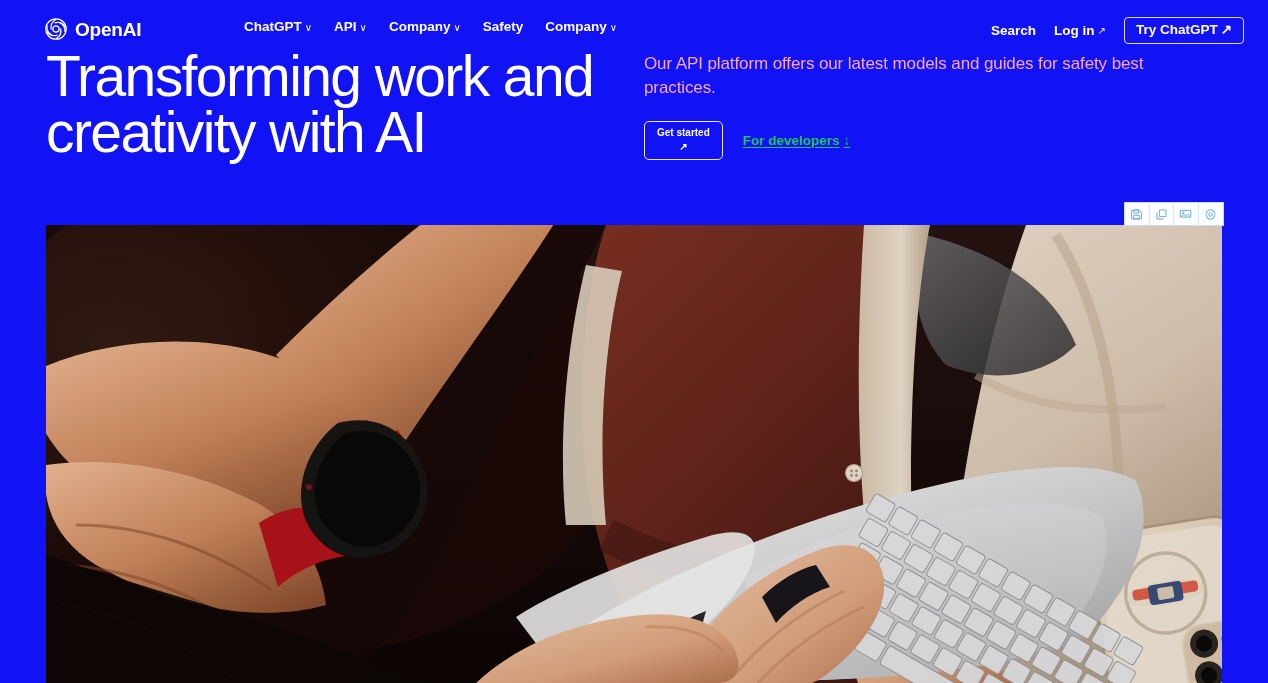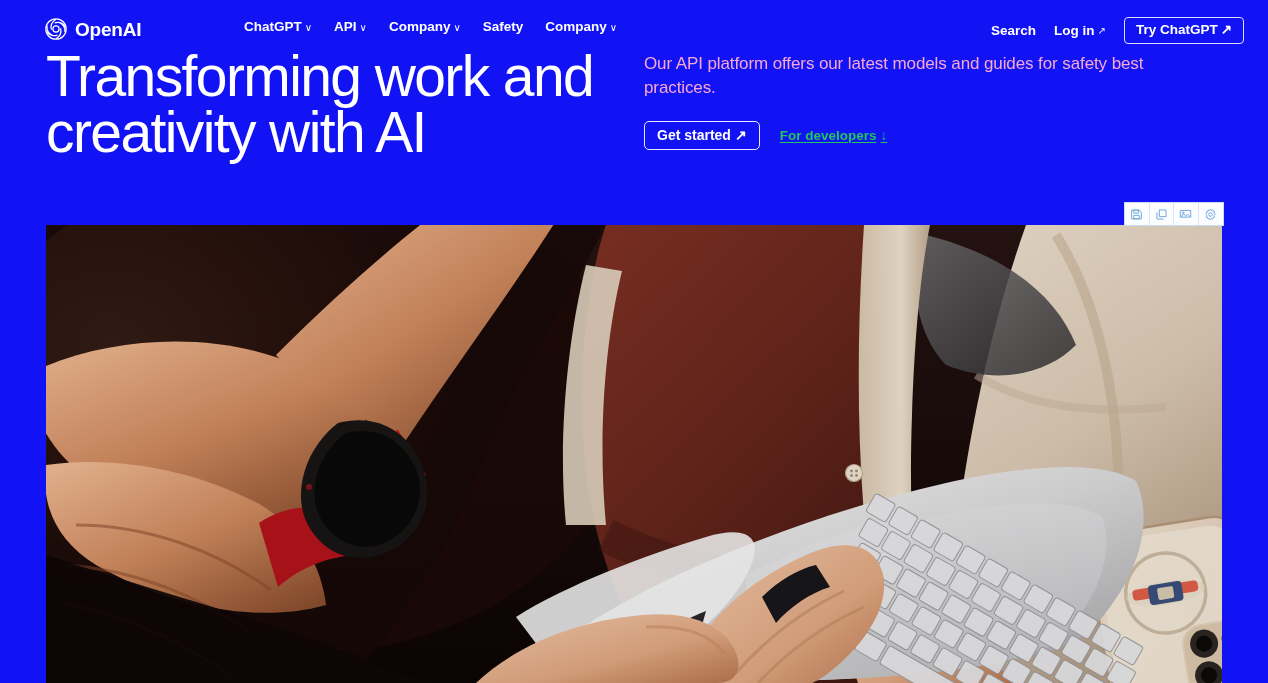--- a/index.html
+++ b/index.html
@@ -143,7 +143,7 @@
     border: 1px solid rgba(255,255,255,0.9);
     border-radius: 5px;
     padding: 6px 12px 7px 12px;
-    font-size: 14px;
+    font-size: 10px;
     font-weight: 700;
     color: #fff;
     background: transparent;
@@ -154,6 +154,7 @@
     line-height: 1;
     white-space: nowrap;
     cursor: pointer;
+    flex-direction: column;
   }
   .link-underline {
     font-size: 13.5px;

